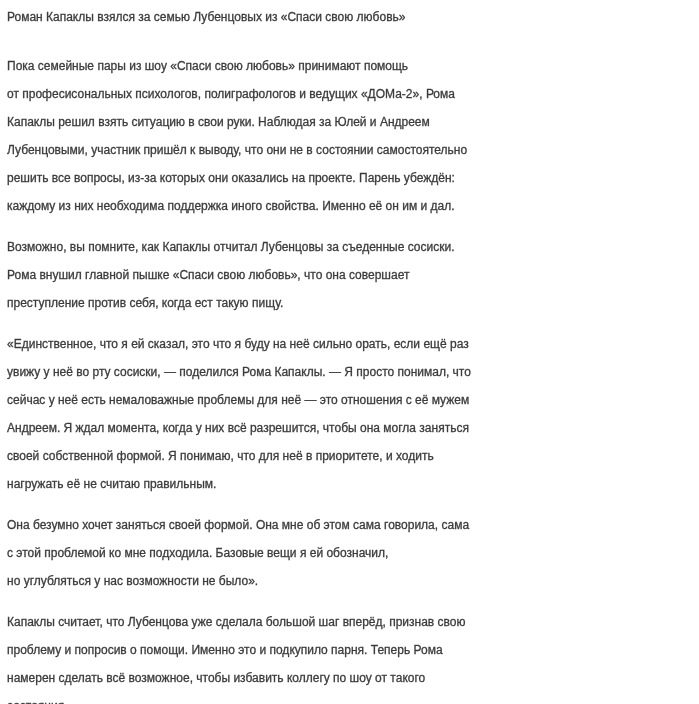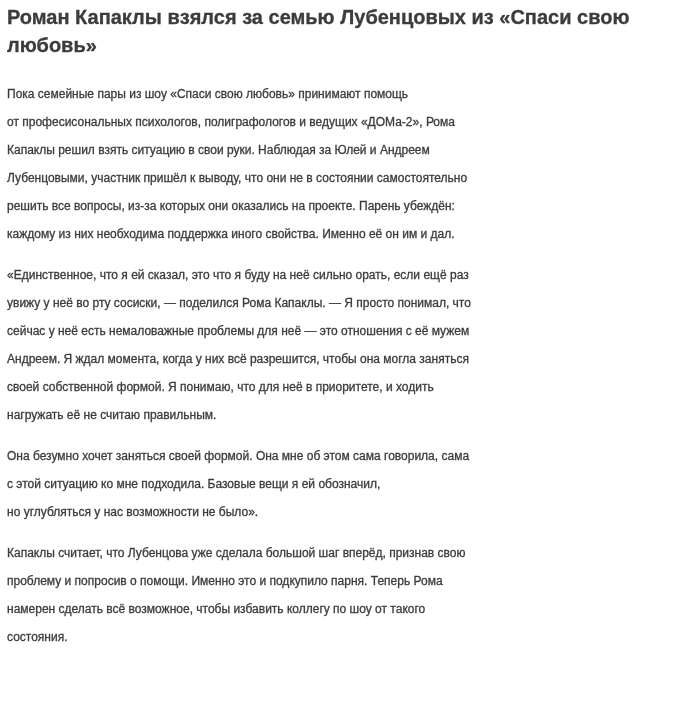--- a/index.html
+++ b/index.html
@@ -19,8 +19,8 @@
     -webkit-text-stroke: 0.3px currentColor; 
   }
   .article-title {
-    font-size: 20px;
-    font-weight: 700;
+    font-size: 12px;
+    font-weight: 400;
     line-height: 28px;
     margin: 0 0 21px 0;
     white-space: pre-line;

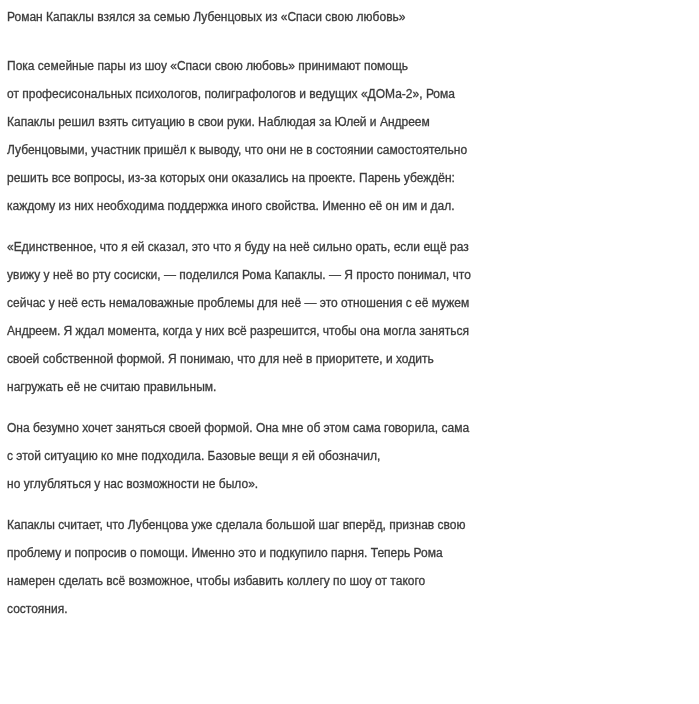--- a/index.html
+++ b/index.html
@@ -46,6 +46,9 @@
 решить все вопросы, из-за которых они оказались на проекте. Парень убеждён:
 каждому из них необходима поддержка иного свойства. Именно её он им и дал.</p>
 
+  <p class="article-paragraph">Возможно, вы помните, как Капаклы отчитал Лубенцовы за съеденные сосиски.
+Рома внушил главной пышке «Спаси свою любовь», что она совершает
+преступление против себя, когда ест такую пищу.</p>
 
   <p class="article-paragraph">«Единственное, что я ей сказал, это что я буду на неё сильно орать, если ещё раз
 увижу у неё во рту сосиски, — поделился Рома Капаклы. — Я просто понимал, что

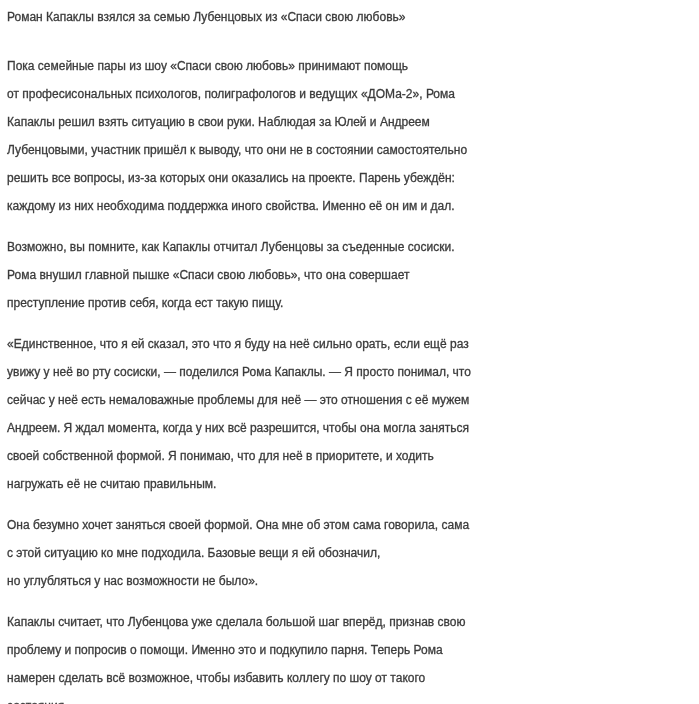--- a/index.html
+++ b/index.html
@@ -58,7 +58,7 @@
 нагружать её не считаю правильным.</p>
 
   <p class="article-paragraph">Она безумно хочет заняться своей формой. Она мне об этом сама говорила, сама
-с этой ситуацию ко мне подходила. Базовые вещи я ей обозначил,
+с этой проблемой ко мне подходила. Базовые вещи я ей обозначил,
 но углубляться у нас возможности не было».</p>
 
   <p class="article-paragraph">Капаклы считает, что Лубенцова уже сделала большой шаг вперёд, признав свою

